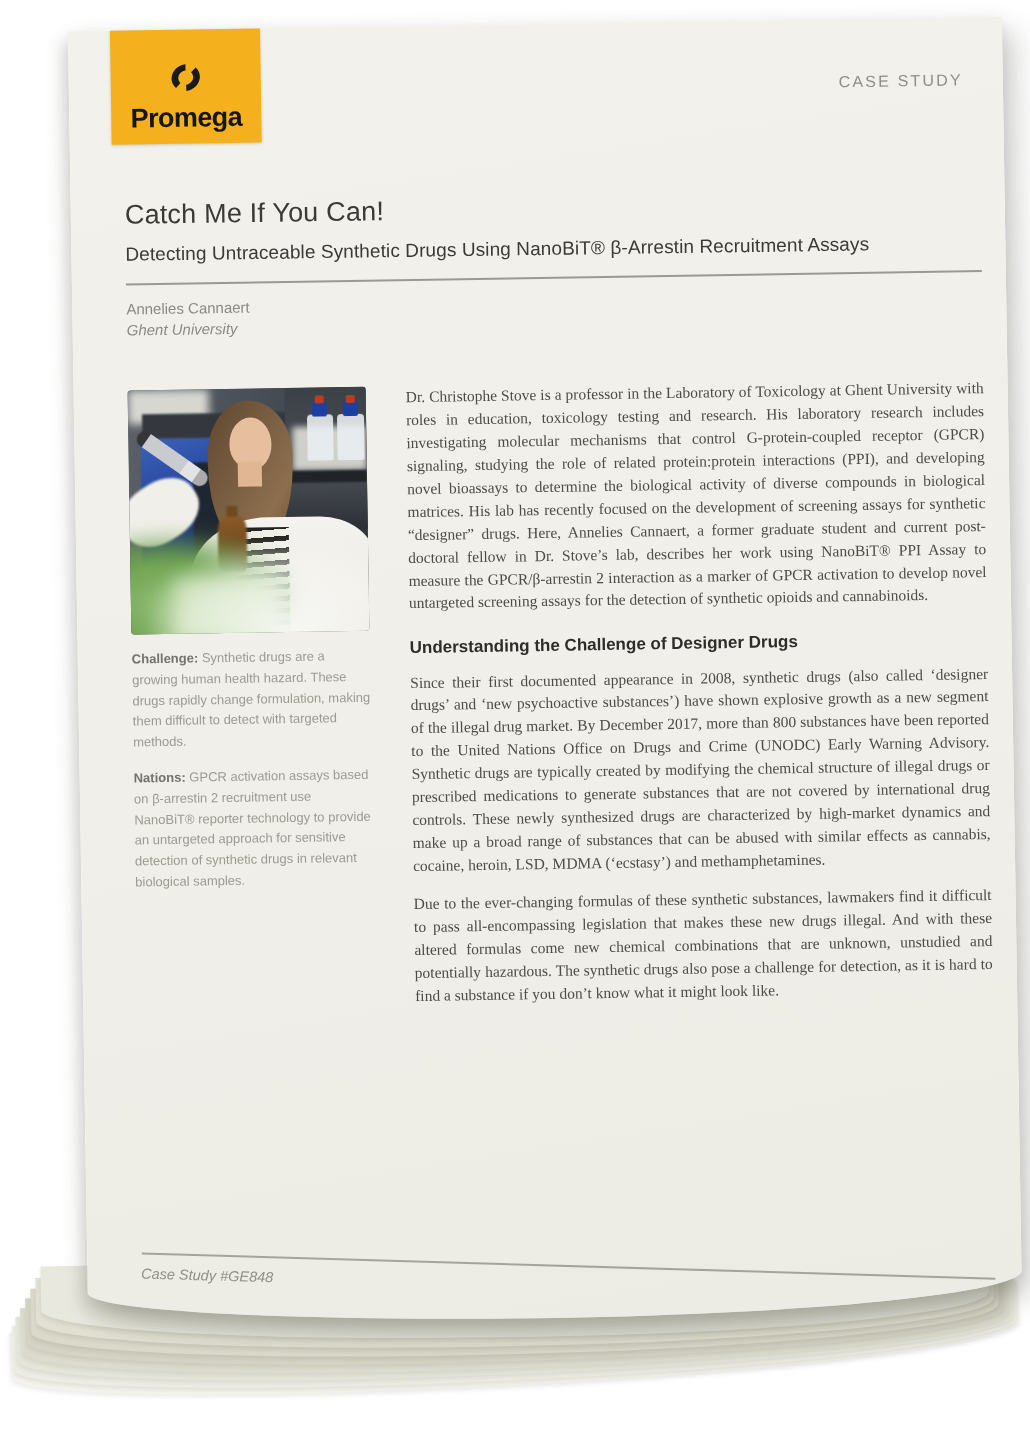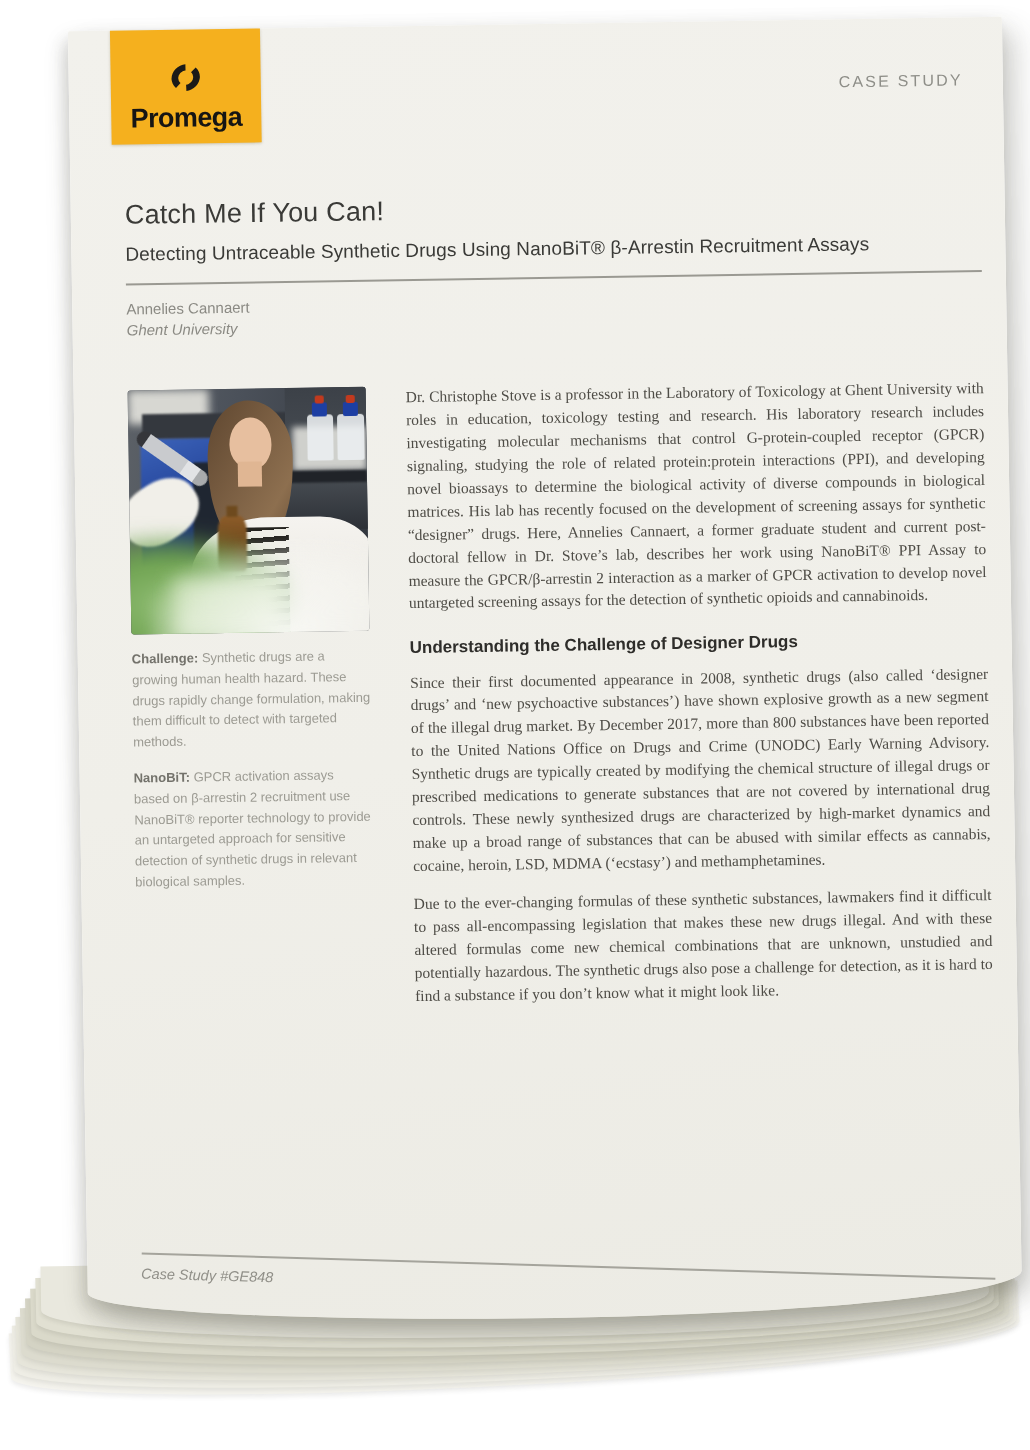--- a/index.html
+++ b/index.html
@@ -193,7 +193,7 @@
 
         <p class="note"><b>Challenge:</b> <span>Synthetic drugs are a growing human health hazard. These drugs rapidly change formulation, making them difficult to detect with targeted methods.</span></p>
 
-        <p class="note"><b>NanoBiT:</b> <span>GPCR activation assays based on β-arrestin 2 recruitment use NanoBiT® reporter technology to provide an untargeted approach for sensitive detection of synthetic drugs in relevant biological samples.</span></p>
+        <p class="note"><b>Nations:</b> <span>GPCR activation assays based on β-arrestin 2 recruitment use NanoBiT® reporter technology to provide an untargeted approach for sensitive detection of synthetic drugs in relevant biological samples.</span></p>
       </div>
 
       <div class="main">

